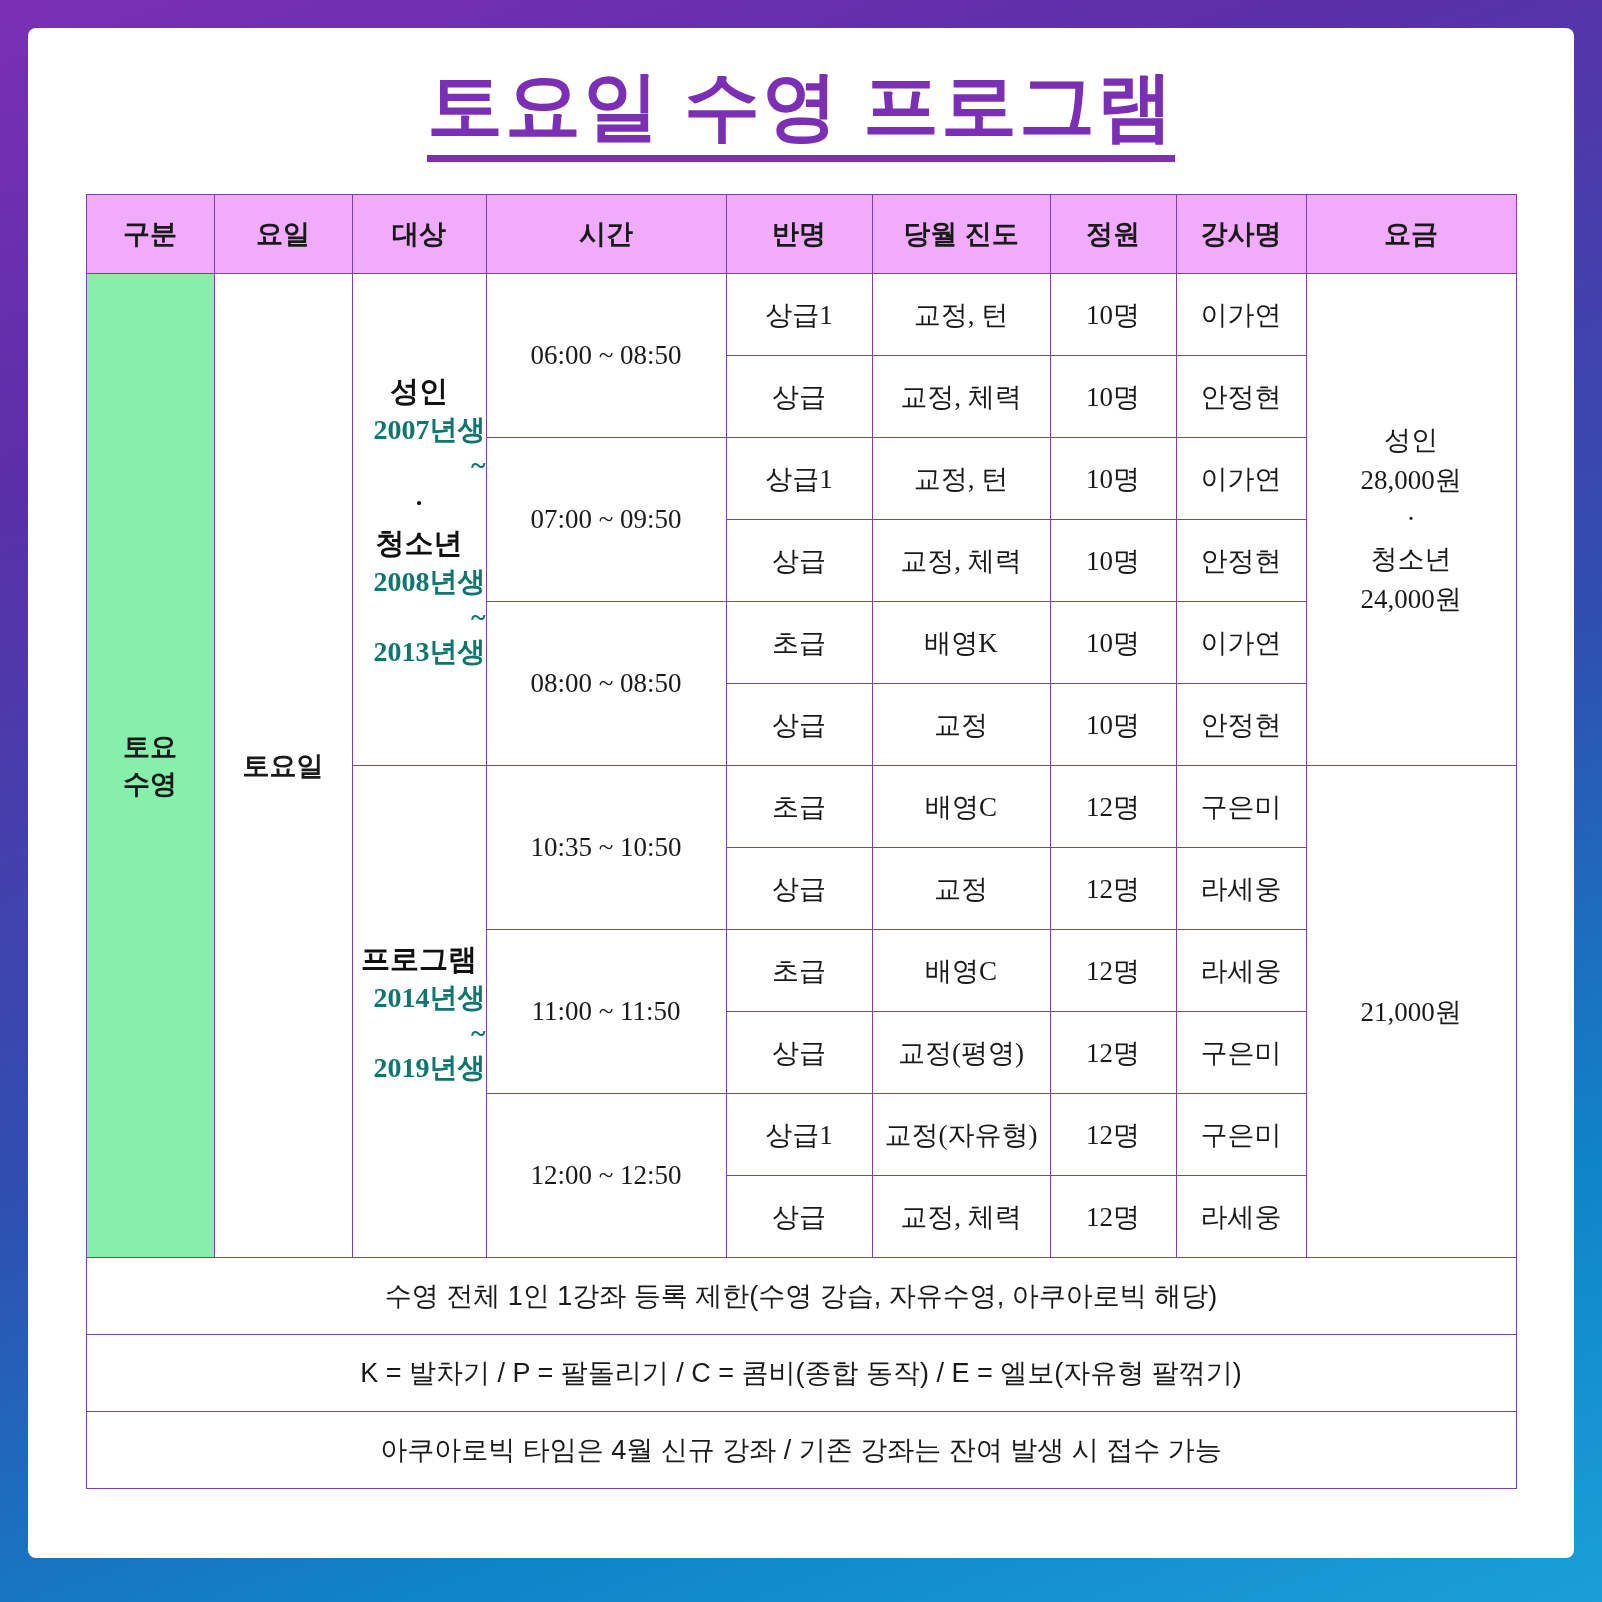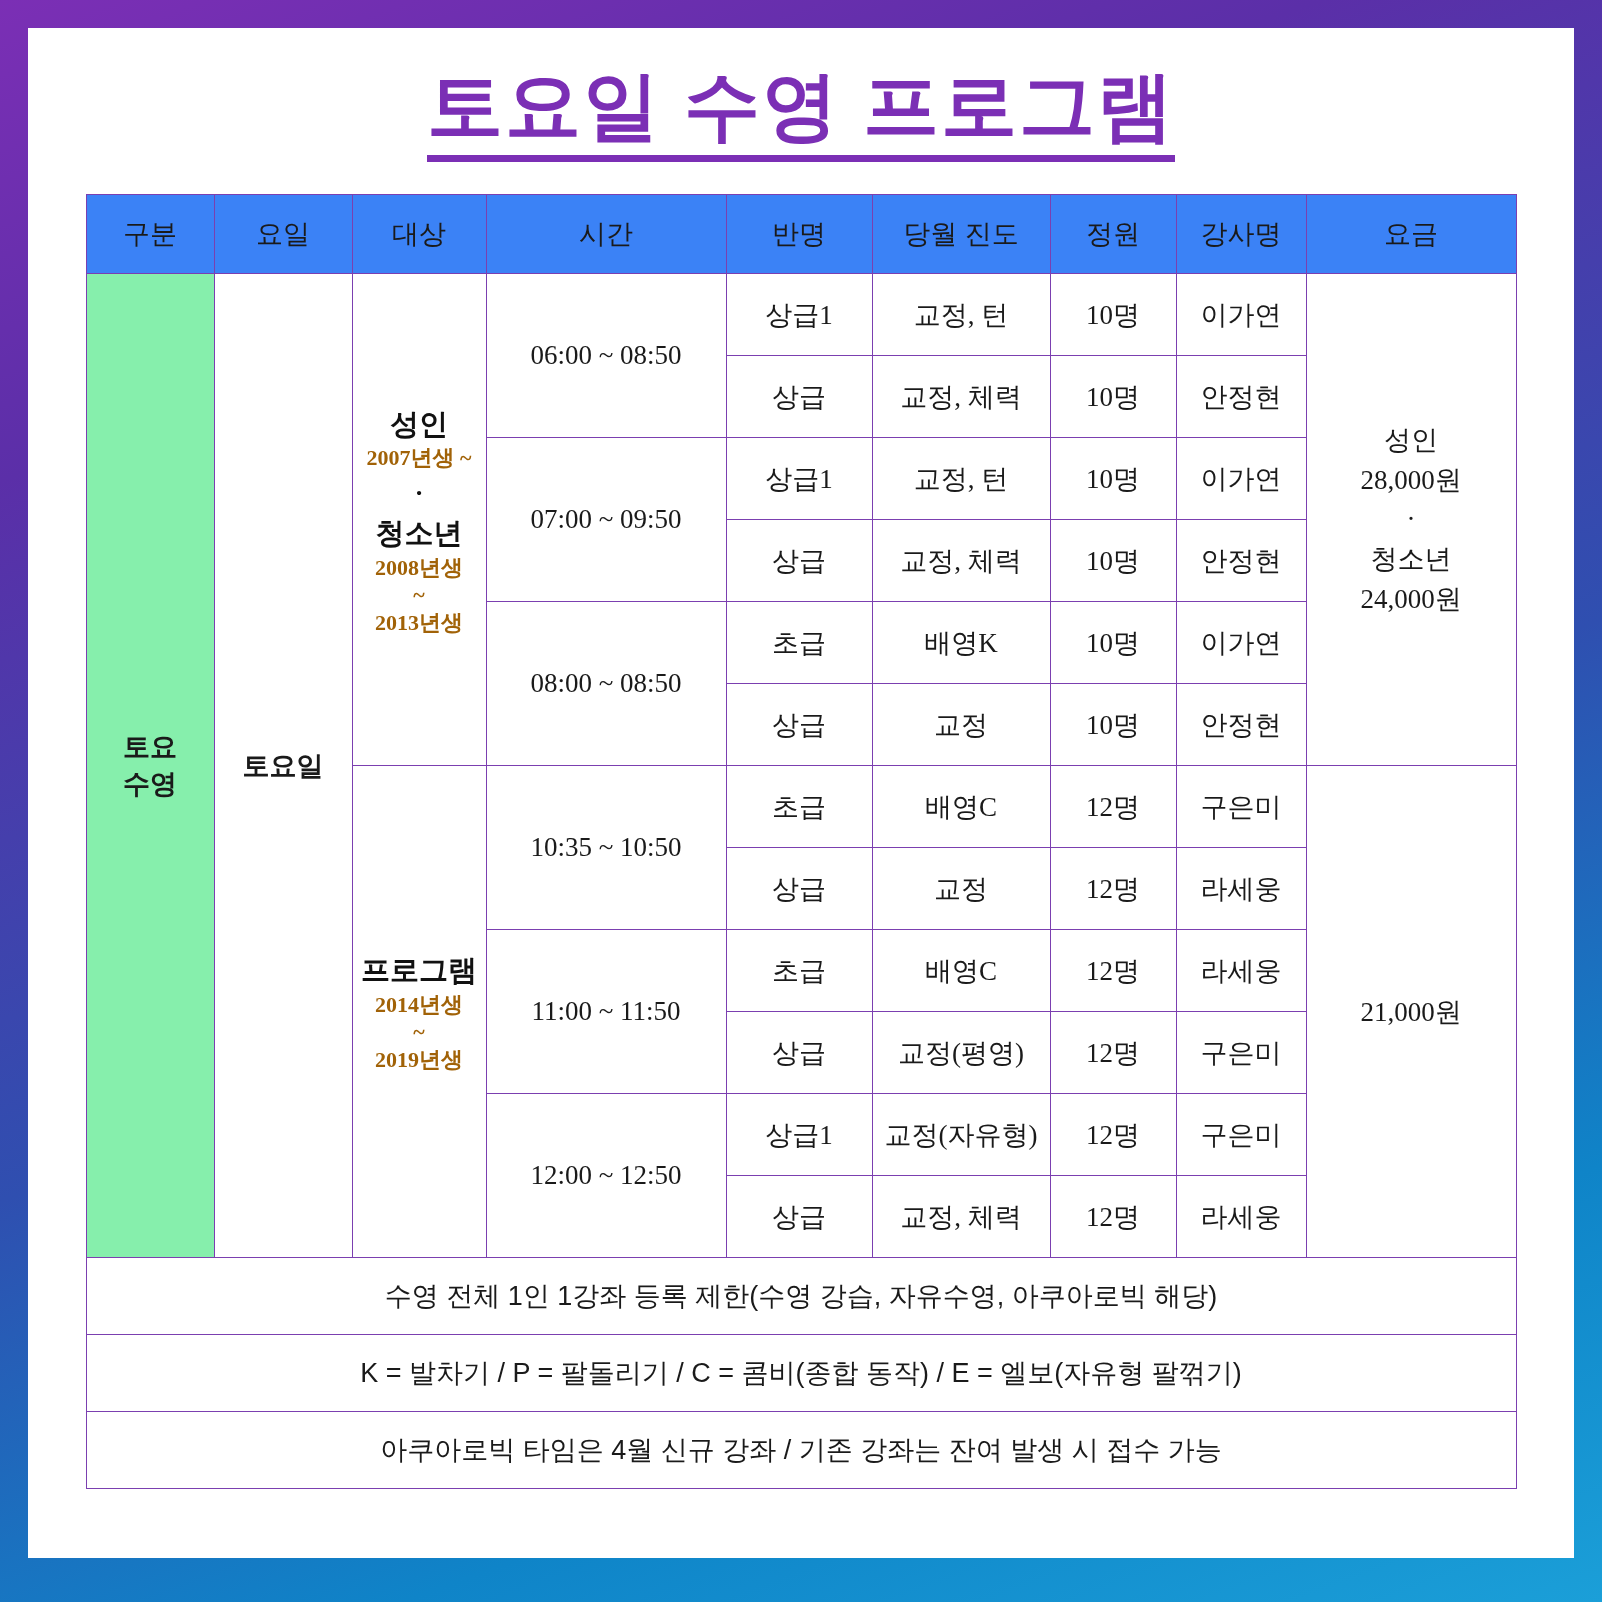--- a/index.html
+++ b/index.html
@@ -21,6 +21,7 @@
     height: 1530px;
     background: #ffffff;
     box-sizing: border-box;
+    border-radius: 8px;
   }
   .title-wrap {
     text-align: center;

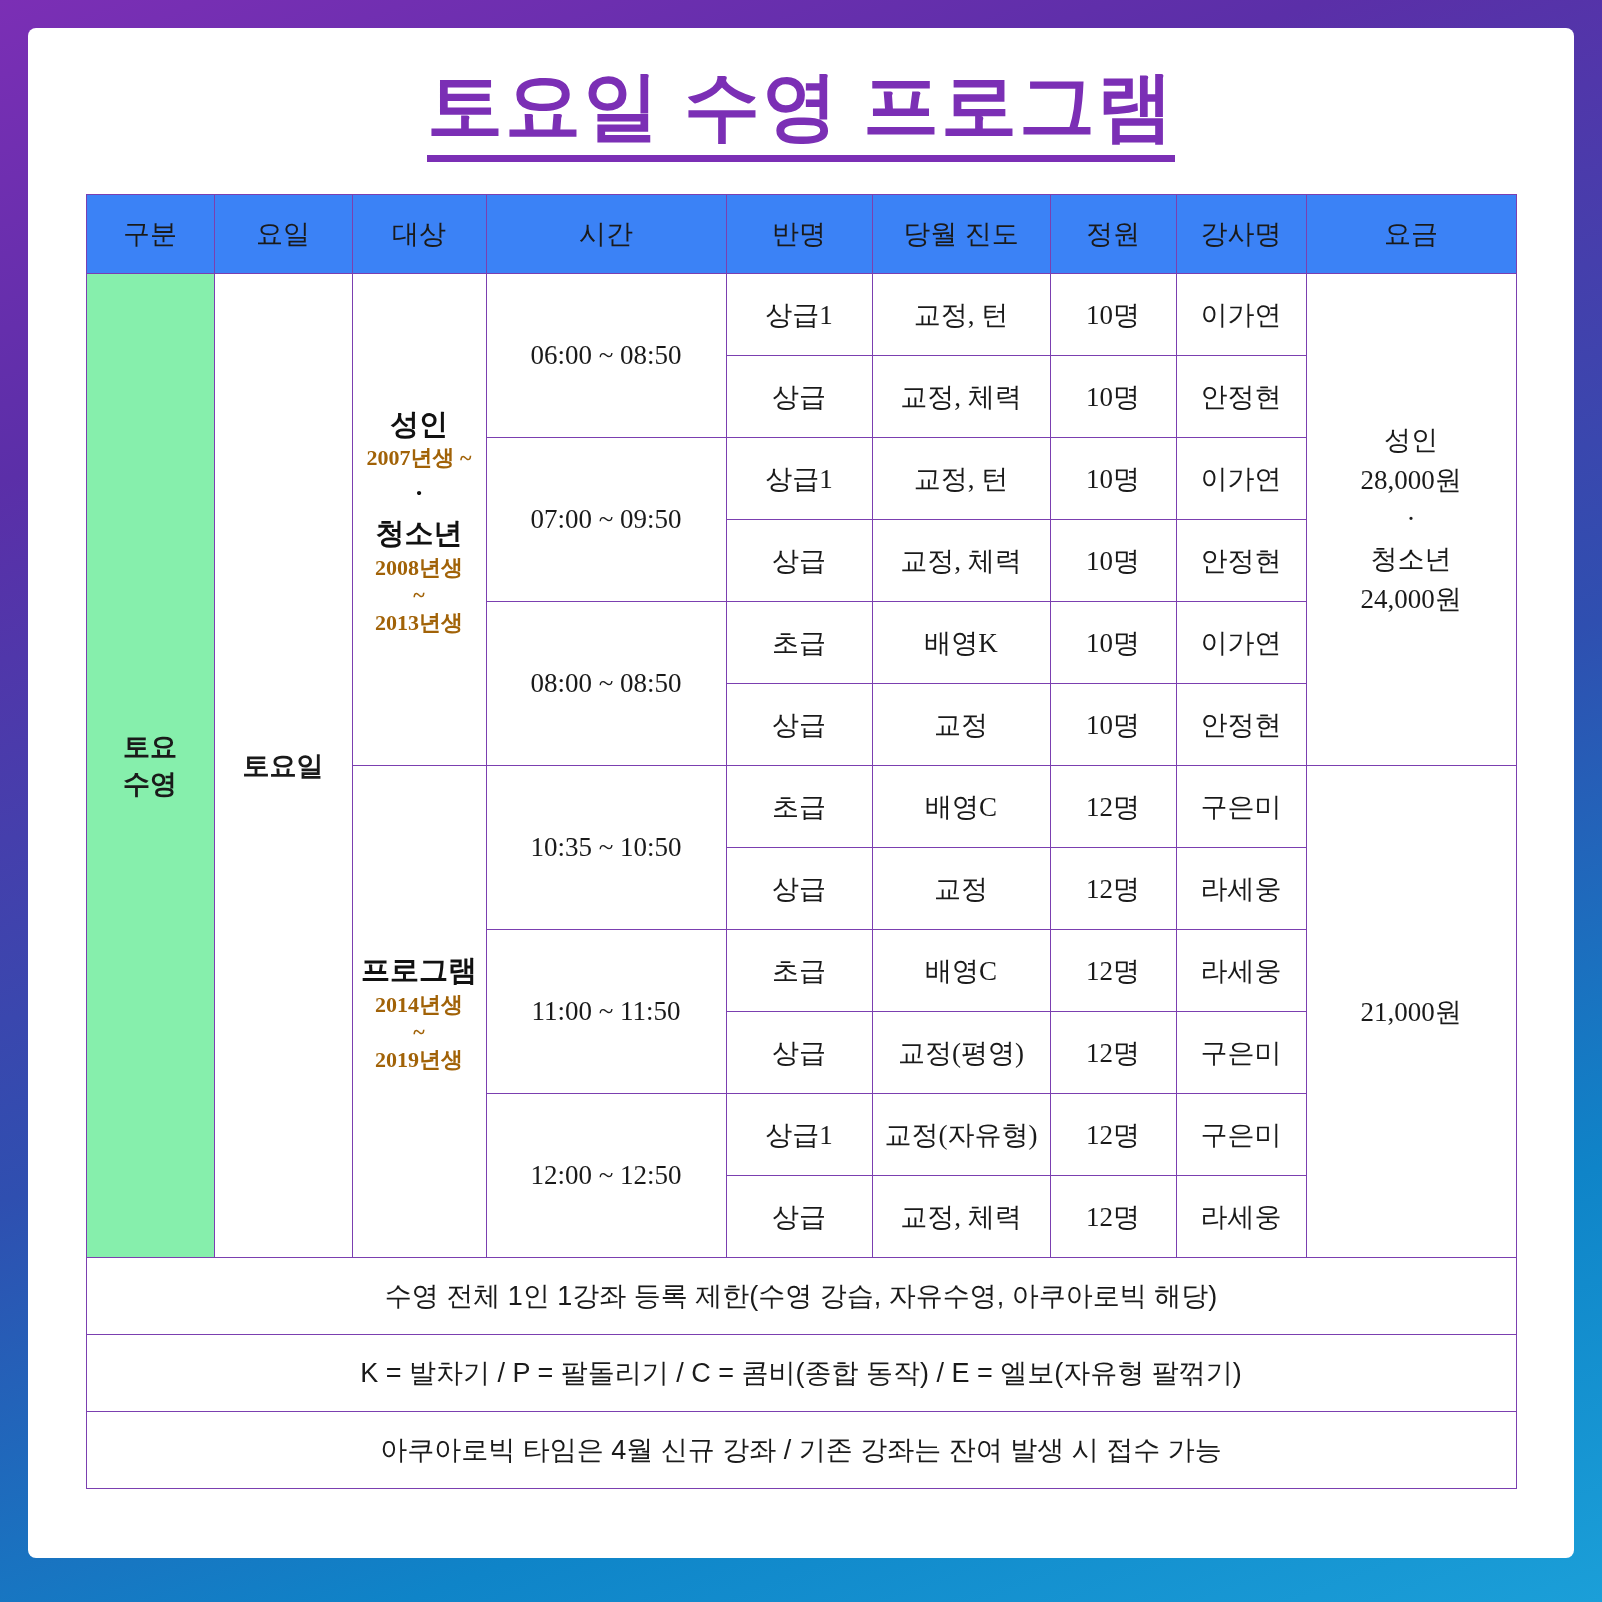--- a/index.html
+++ b/index.html
@@ -52,8 +52,8 @@
     padding: 0;
   }
   thead th {
-    background: #3b82f6;
-    font-weight: normal;
+    background: #f0abfc;
+    font-weight: bold;
     height: 78px;
     font-size: 28px;
     color: #111;

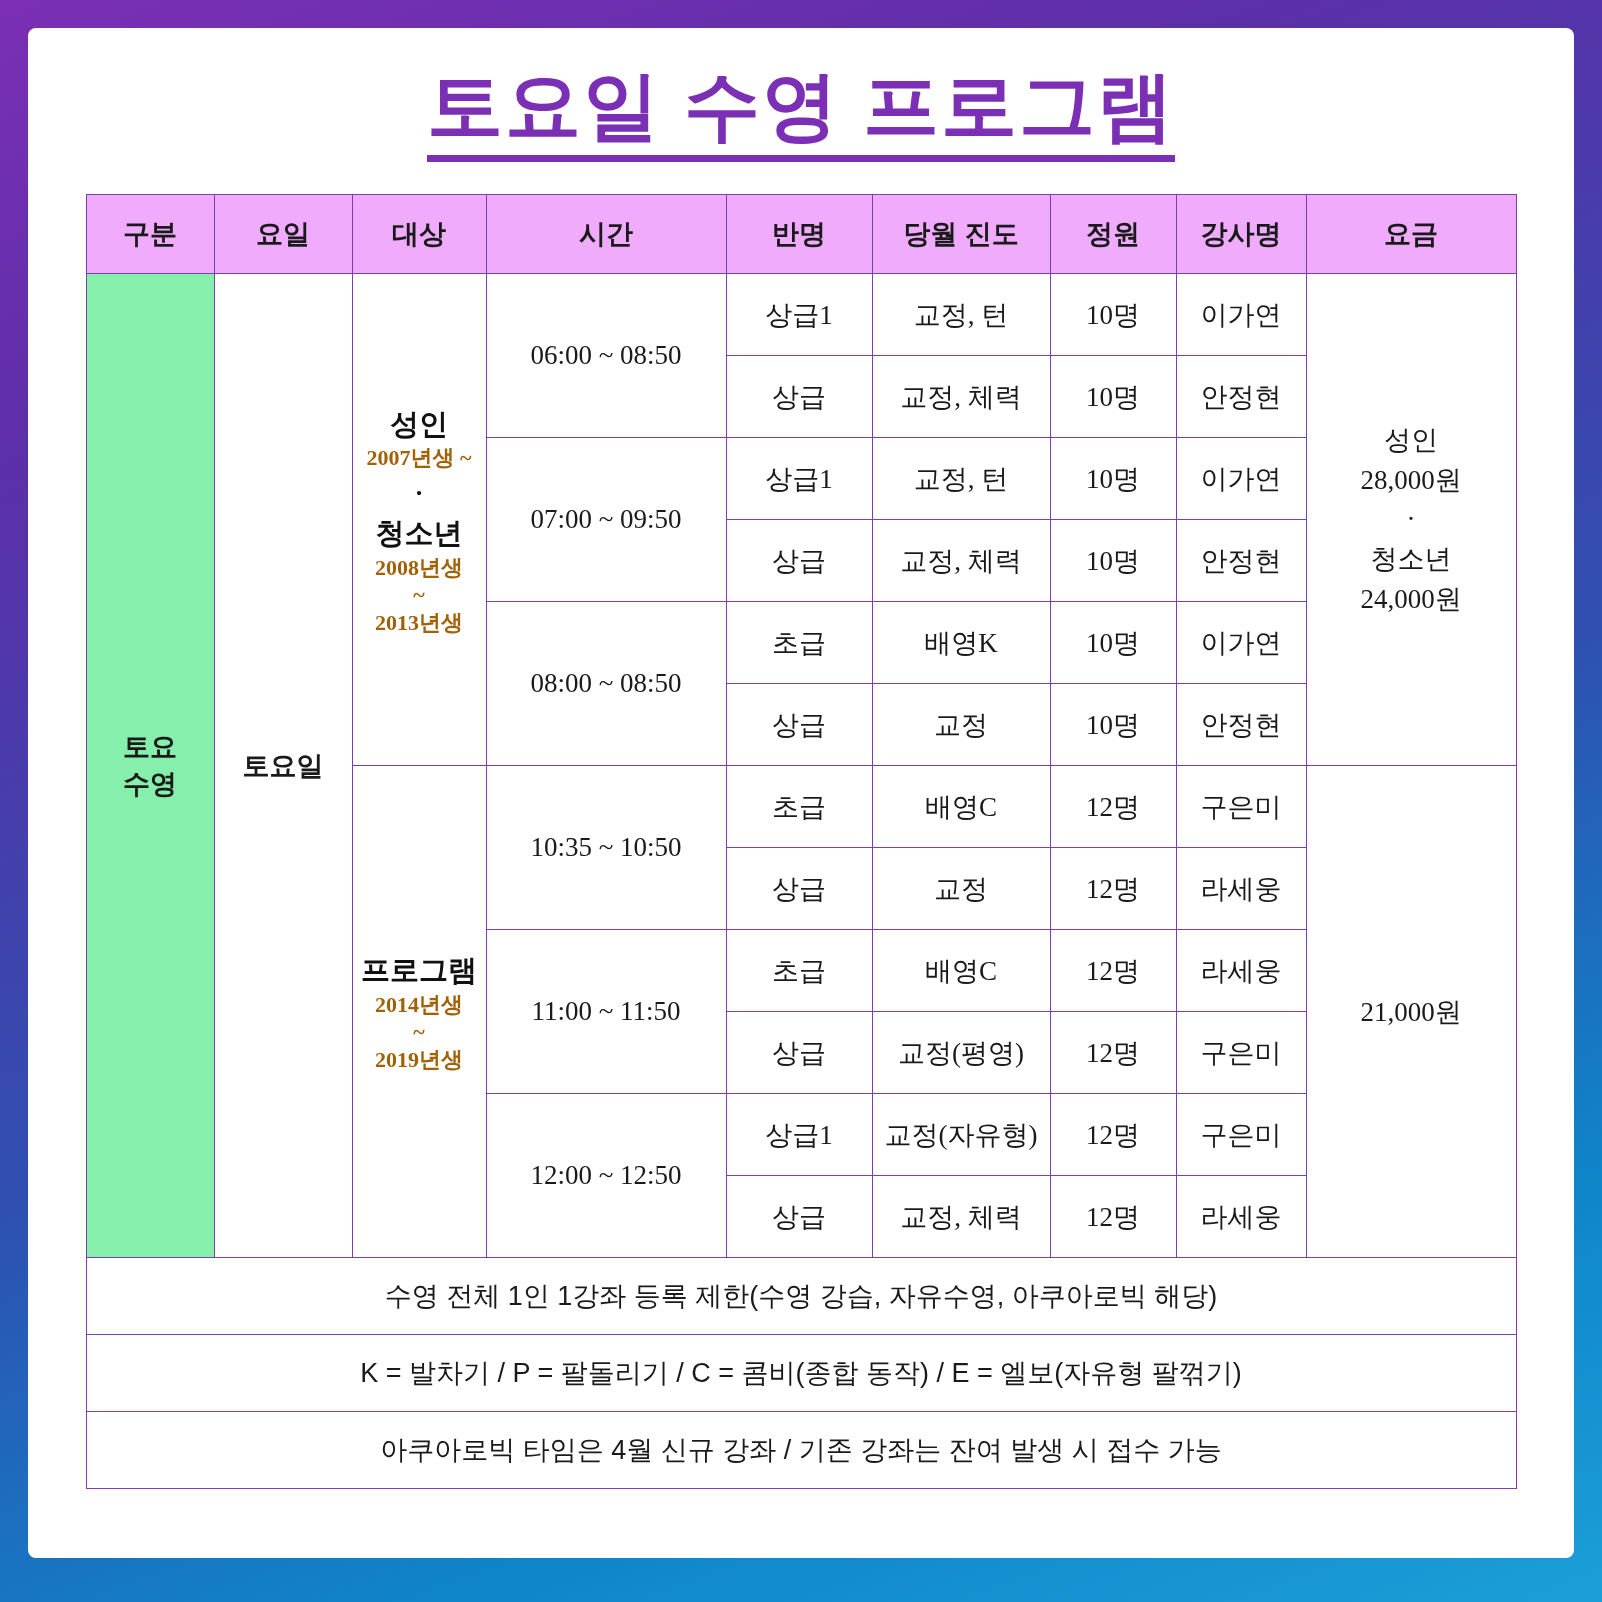--- a/index.html
+++ b/index.html
@@ -89,11 +89,12 @@
     display: block;
   }
   .cell-target .sub {
-    font-size: 22px;
-    color: #a16207;
+    font-size: 28px;
+    color: #0f766e;
     font-weight: bold;
     display: block;
     line-height: 1.25;
+    text-align: right;
   }
   .cell-target .dot {
     display: block;

